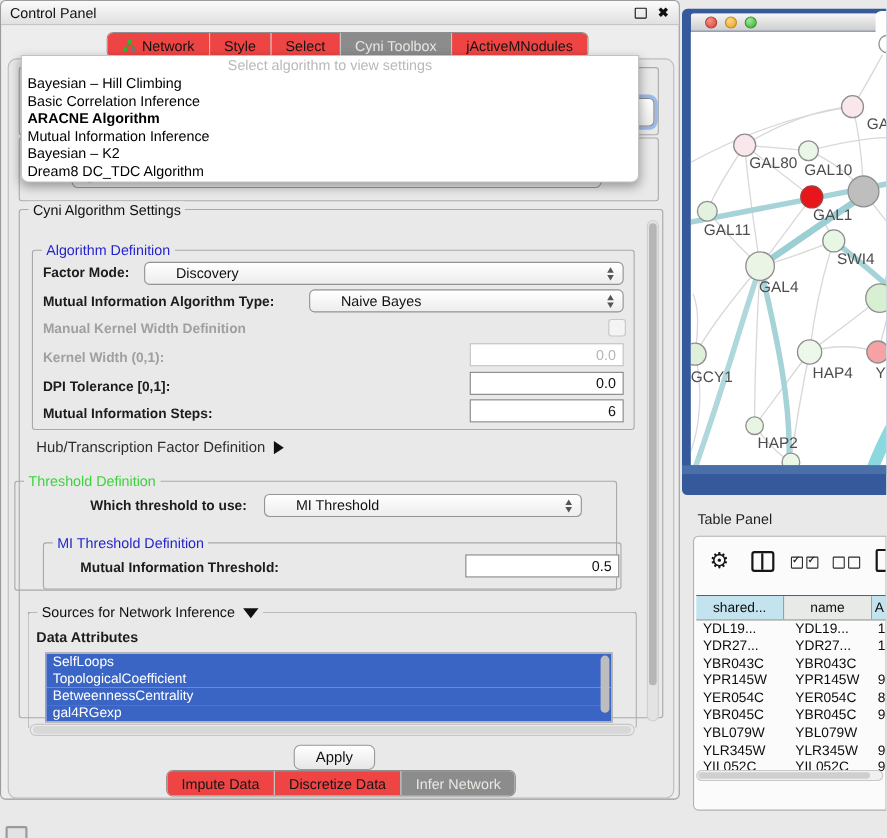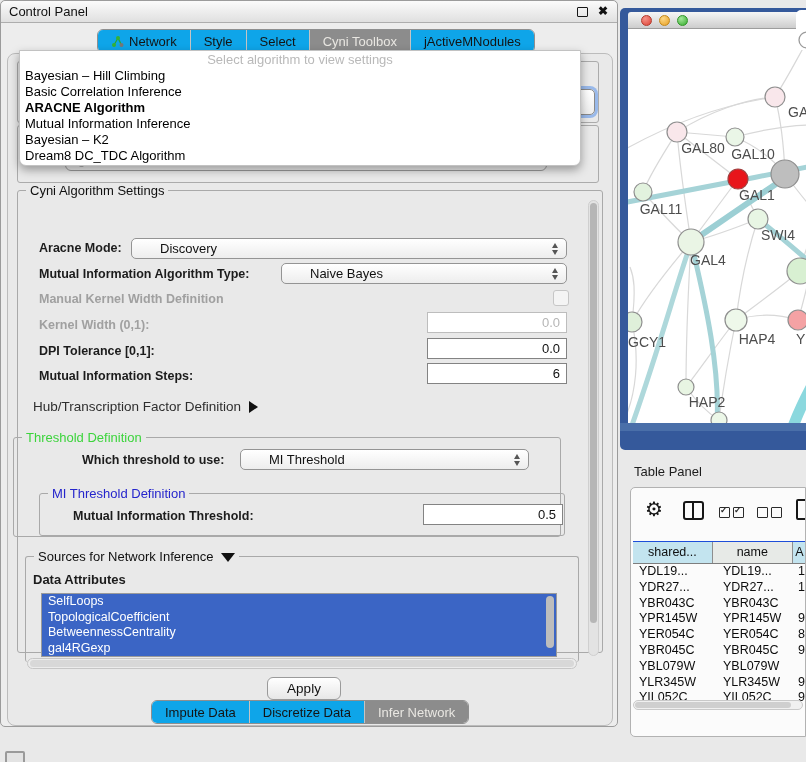--- a/index.html
+++ b/index.html
@@ -22,7 +22,7 @@
   .seg-tabs{position:absolute;display:flex;height:22px;border:1px solid #8f8f8f;border-radius:6px;
             overflow:hidden;background:#fdfdfd;}
   .seg-tab{display:flex;align-items:center;gap:5px;padding:0 13px;font-size:13px;color:#141414;
-           border-left:1px solid #c4c4c4;white-space:nowrap;background:#0ea5e9;}
+           border-left:1px solid #c4c4c4;white-space:nowrap;background:#ef4444;}
   .seg-tab:first-child{border-left:none;}
   .seg-tab.sel{background:#8c8c8c;color:#e9e7e2;}
 

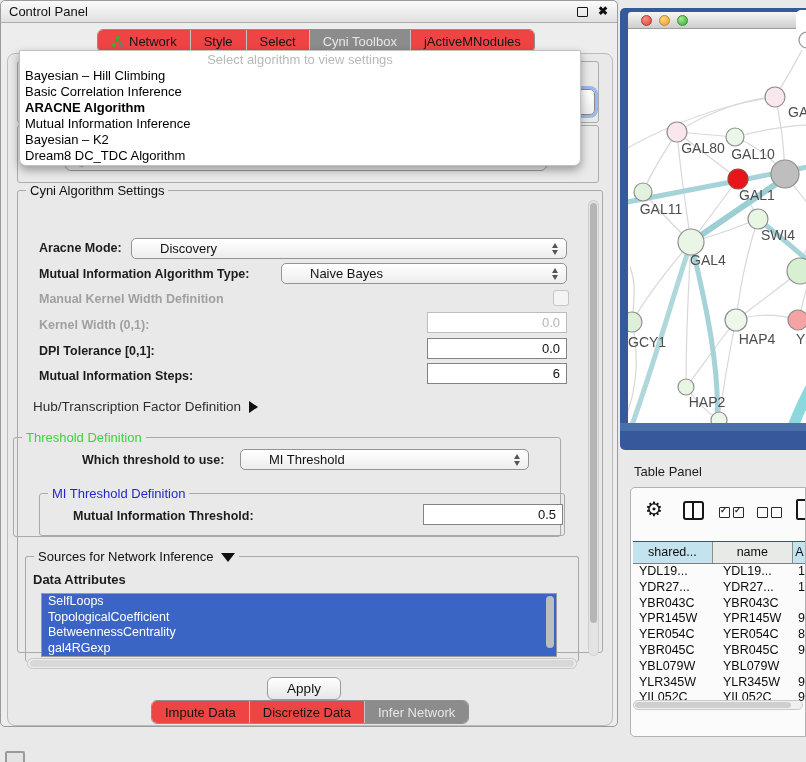--- a/index.html
+++ b/index.html
@@ -196,6 +196,9 @@
         <div class="thumb"></div>
       </div>
 
+    <div class="fs" style="left:28px;top:226px;width:546px;height:162px;">
+      <span class="fs-legend blue">Algorithm Definition</span>
+    </div>
     <span class="lbl" style="left:38px;top:240px;">Aracne Mode:</span>
     <div class="combo" style="left:130px;top:237px;width:436px;">
       <span>Discovery</span>

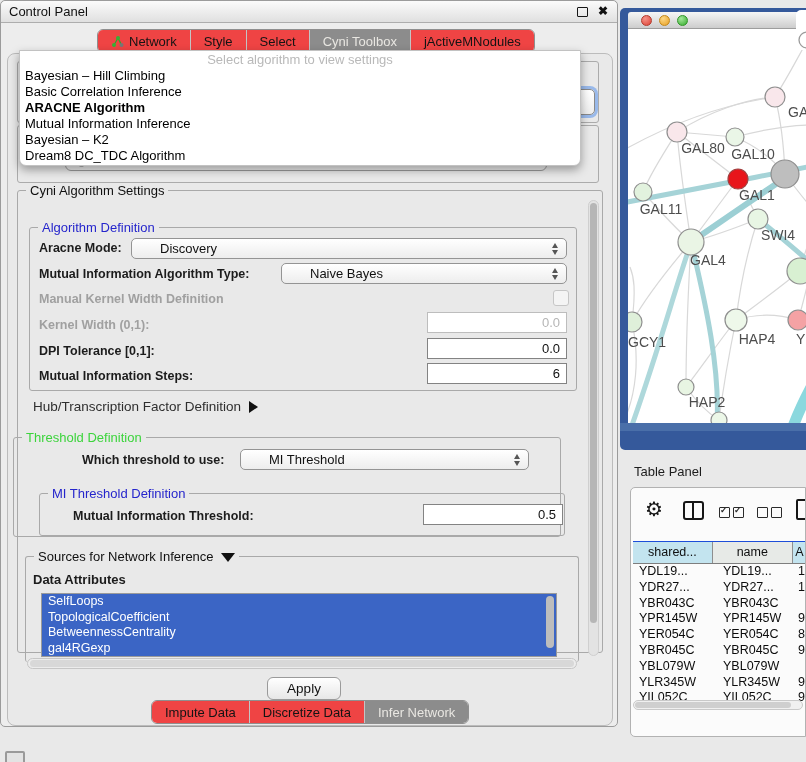--- a/index.html
+++ b/index.html
@@ -199,7 +199,7 @@
     <div class="fs" style="left:28px;top:226px;width:546px;height:162px;">
       <span class="fs-legend blue">Algorithm Definition</span>
     </div>
-    <span class="lbl" style="left:38px;top:240px;">Aracne Mode:</span>
+    <span class="lbl" style="left:38px;top:240px;">Factor Mode:</span>
     <div class="combo" style="left:130px;top:237px;width:436px;">
       <span>Discovery</span>
       <span class="spin"></span>

